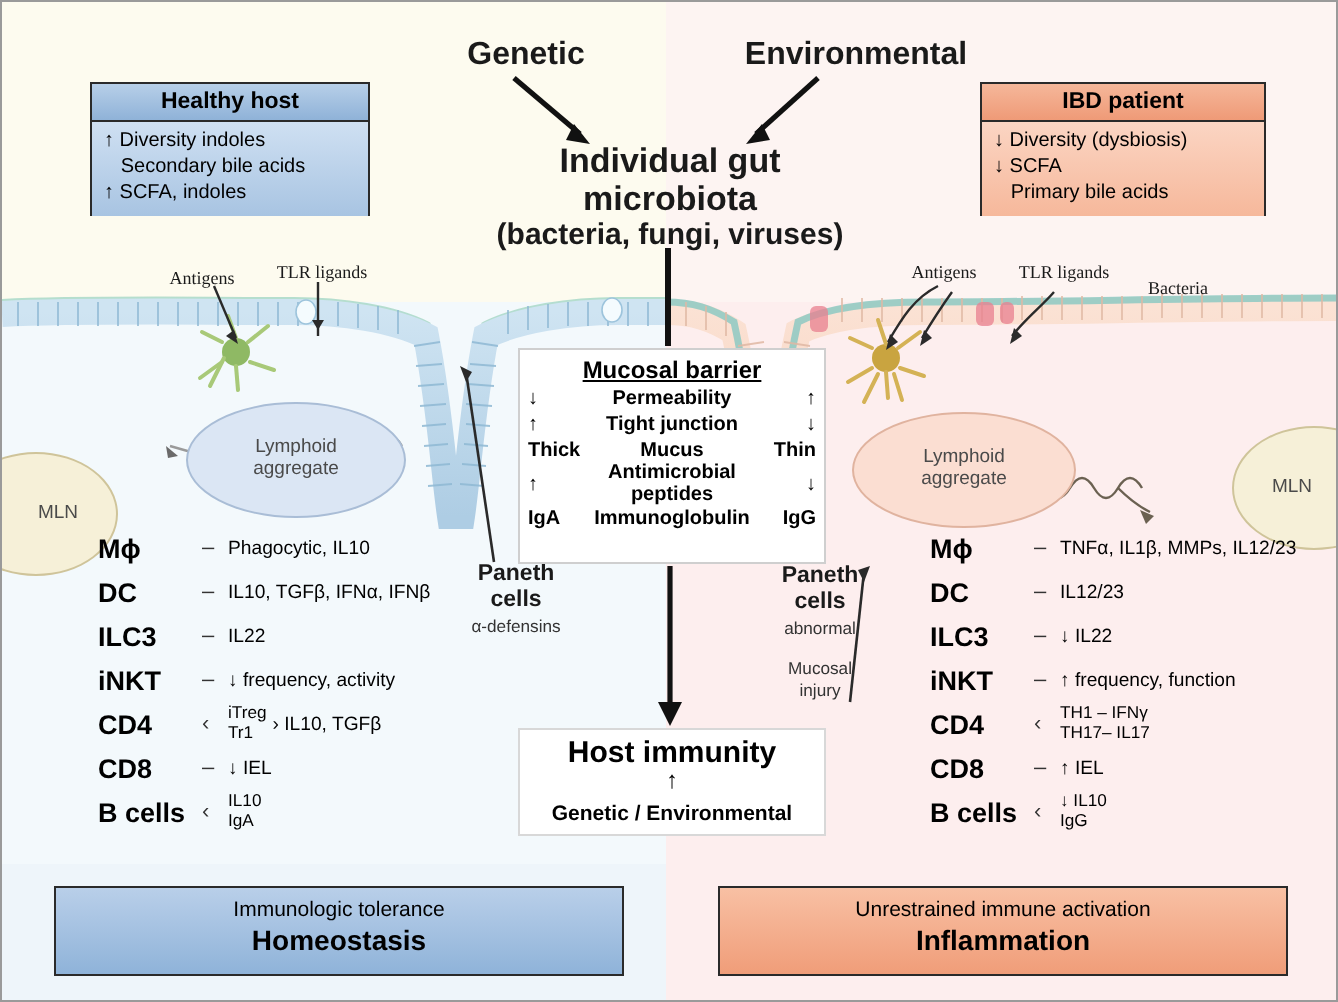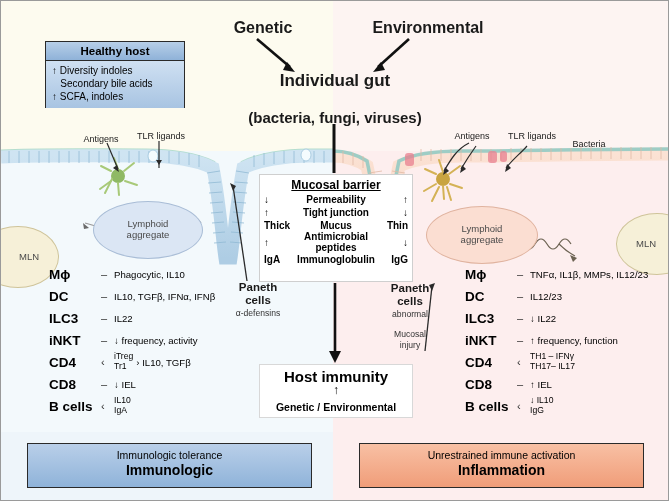--- a/index.html
+++ b/index.html
@@ -314,6 +314,14 @@
     </div>
   </div>
 
+  <div class="infobox orange" style="left:489px;top:40px;width:143px;height:67px;">
+    <div class="hd">IBD patient</div>
+    <div class="bd">
+      <div>↓ Diversity (dysbiosis)</div>
+      <div>↓ SCFA</div>
+      <div>&nbsp;&nbsp; Primary bile acids</div>
+    </div>
+  </div>
 
   <div class="ann ctr" style="left:100px;top:133px;">Antigens</div>
   <div class="ann ctr" style="left:160px;top:130px;">TLR ligands</div>

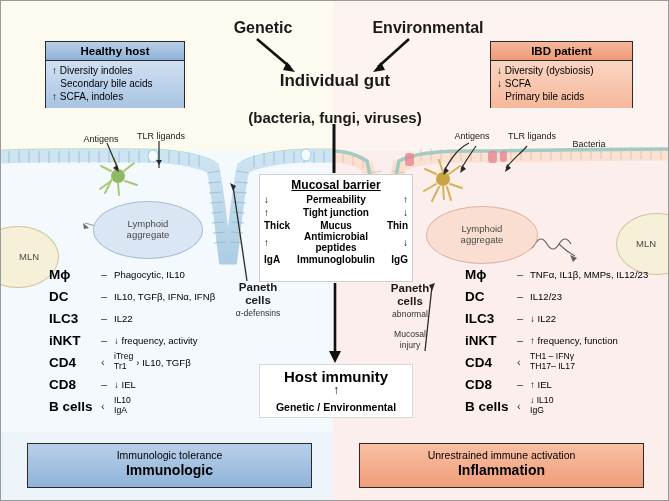--- a/index.html
+++ b/index.html
@@ -303,6 +303,7 @@
   <div class="t ctr" style="left:427px;top:18px;font-size:16px;font-weight:bold;">Environmental</div>
 
   <div class="t ctr" style="left:334px;top:70px;font-size:17px;font-weight:bold;">Individual gut</div>
+  <div class="t ctr" style="left:334px;top:89px;font-size:17px;font-weight:bold;">microbiota</div>
   <div class="t ctr" style="left:334px;top:108px;font-size:15px;font-weight:bold;">(bacteria, fungi, viruses)</div>
 
   <div class="infobox blue" style="left:44px;top:40px;width:140px;height:67px;">

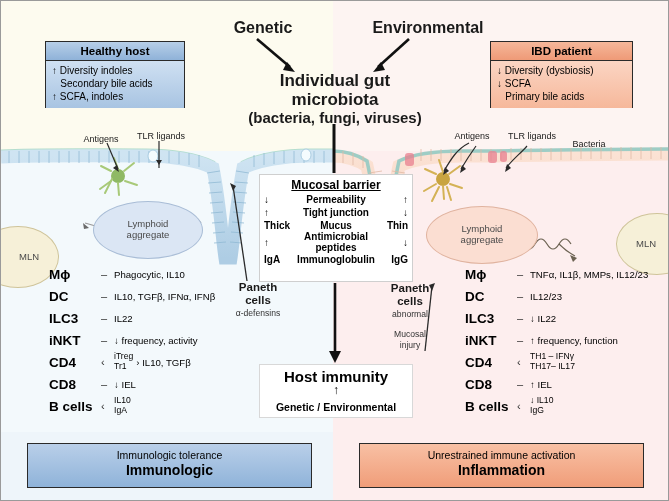--- a/index.html
+++ b/index.html
@@ -67,7 +67,7 @@
   .afterbrk{font-size:9.6px;margin-left:3px;}
 
   
-  .ann{position:absolute;font-size:9px;color:#1a1a1a;white-space:nowrap;}
+  .ann{position:absolute;font-size:9px;color:#1a1a1a;white-space:nowrap;font-family:Liberation Serif, serif;}
 
   
   .ell{position:absolute;border-radius:50%;display:flex;align-items:center;

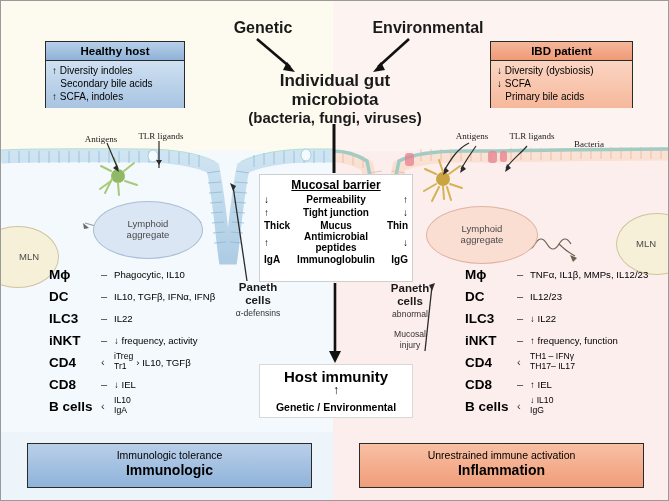--- a/index.html
+++ b/index.html
@@ -477,7 +477,7 @@
 
   <div class="footbox blue">
     <div class="l1">Immunologic tolerance</div>
-    <div class="l2">Immunologic</div>
+    <div class="l2">Homeostasis</div>
   </div>
   <div class="footbox orange">
     <div class="l1">Unrestrained immune activation</div>

